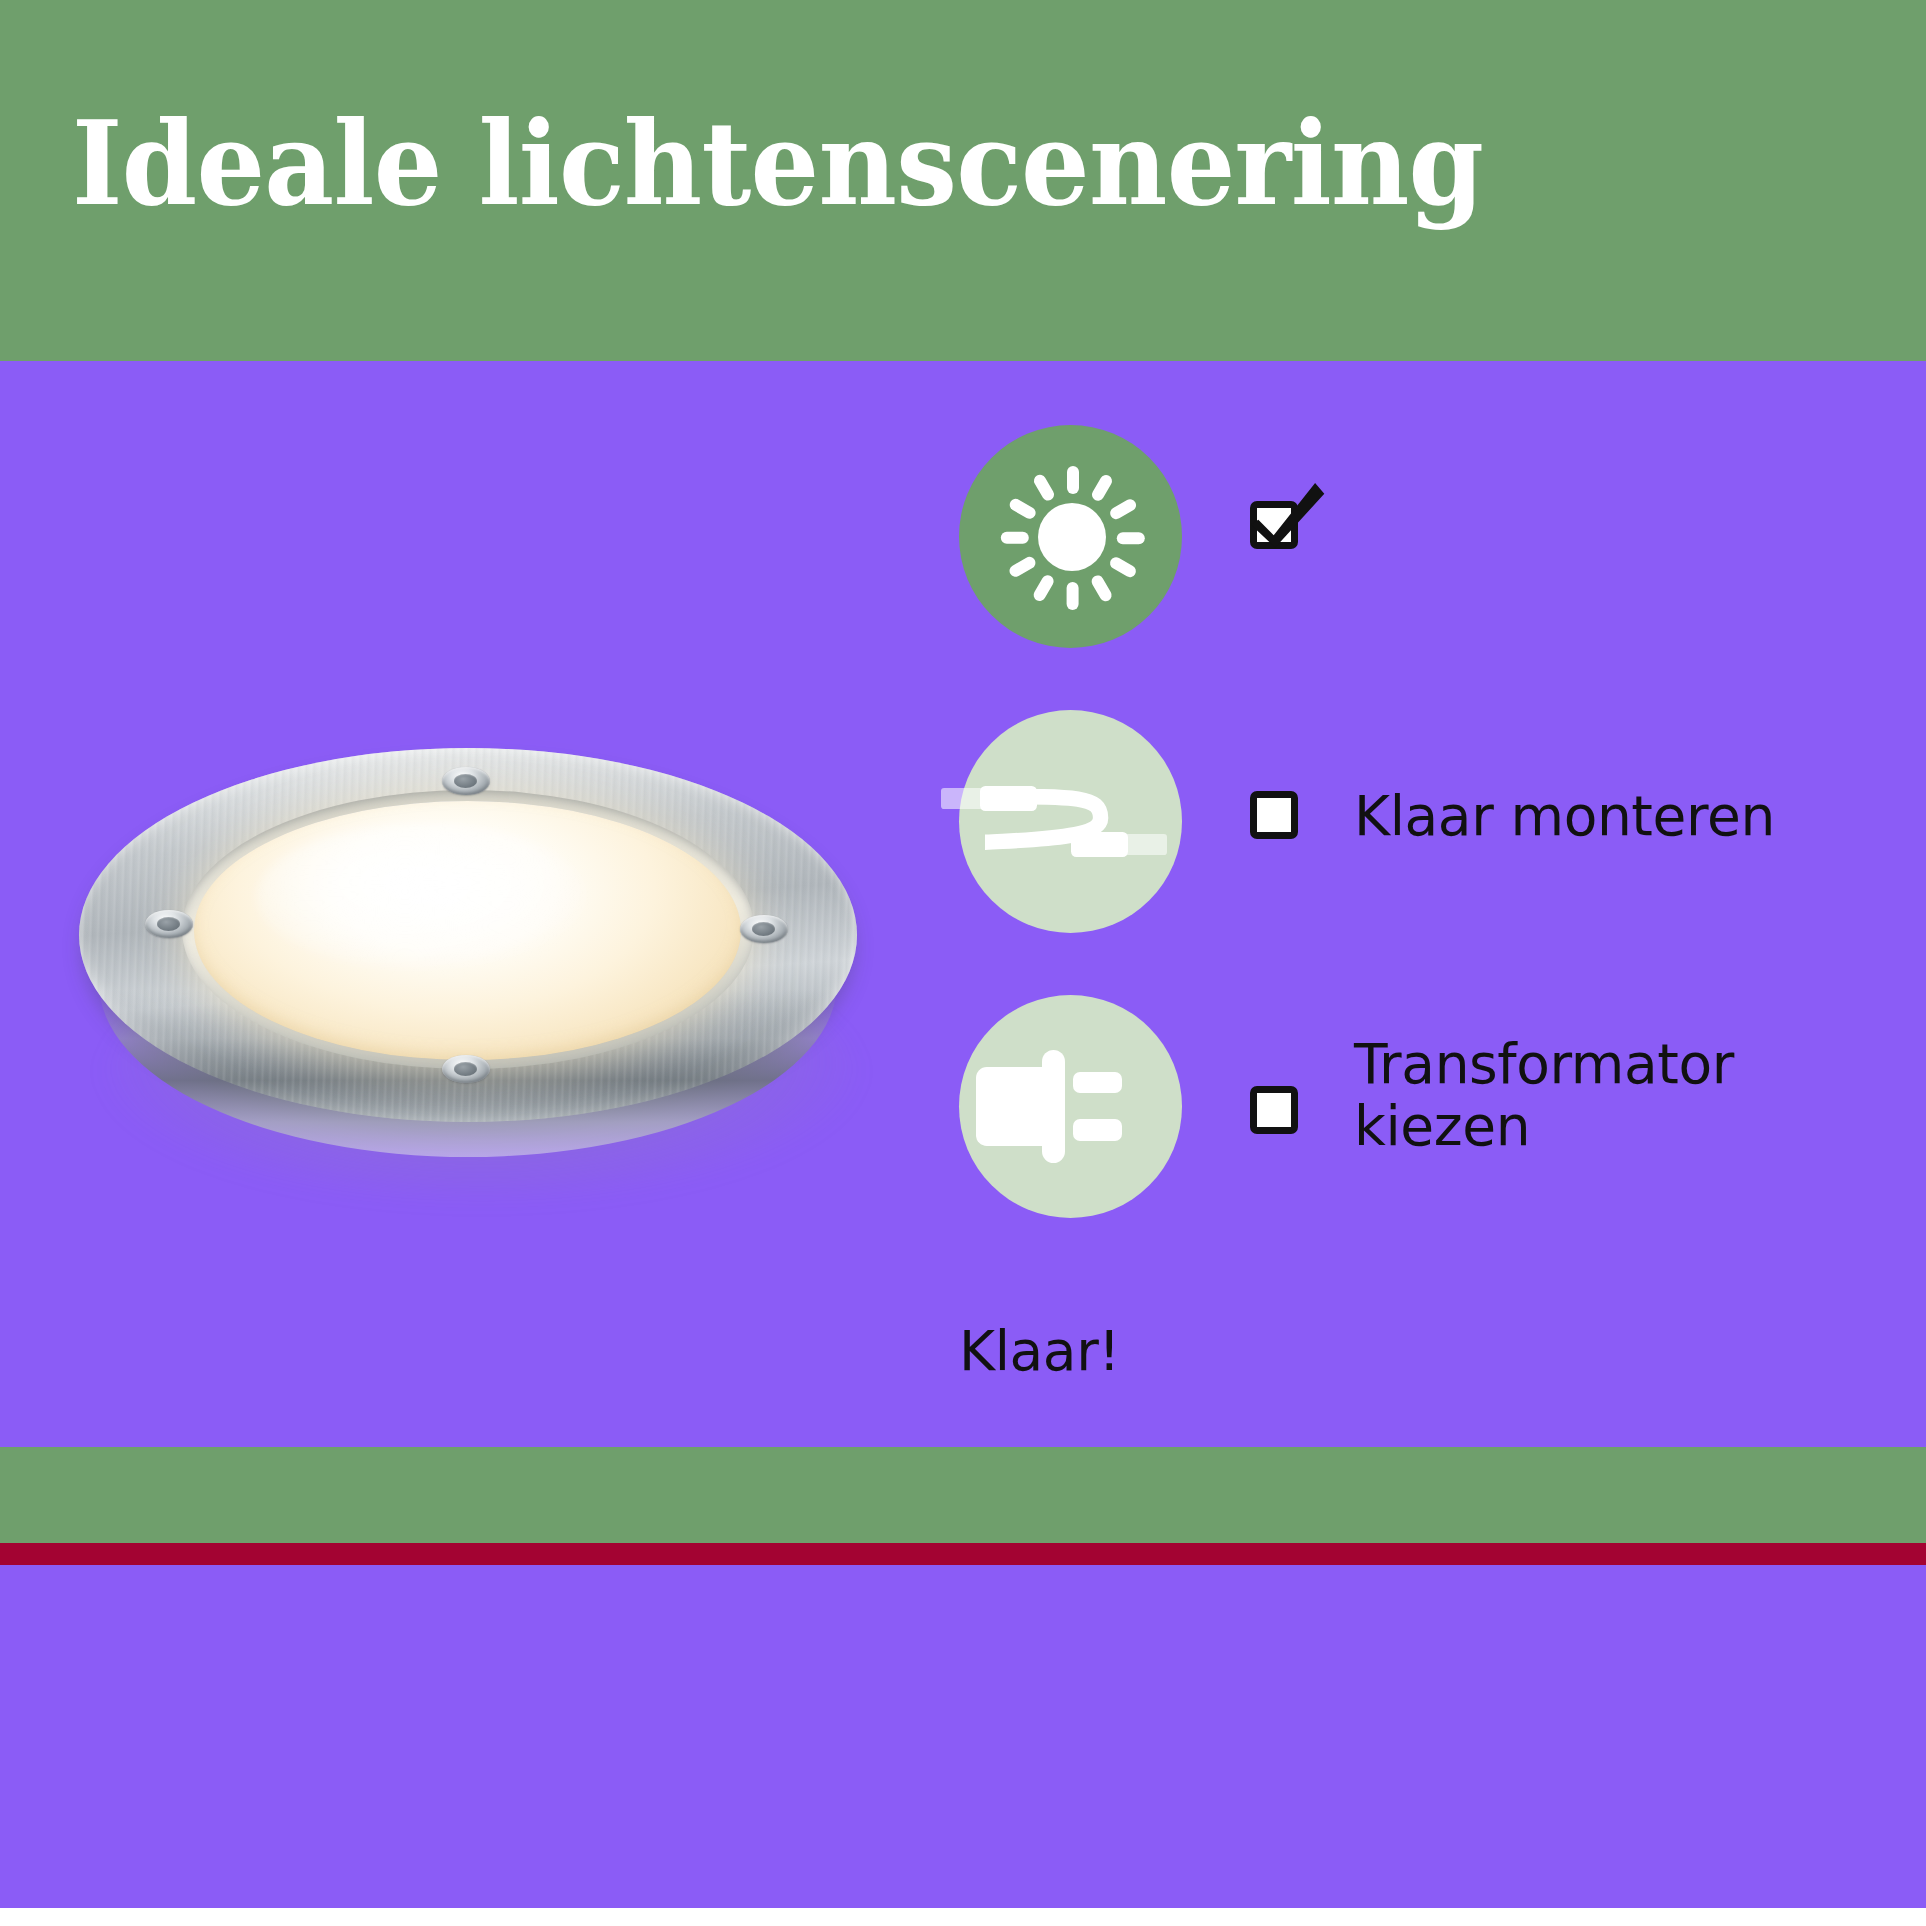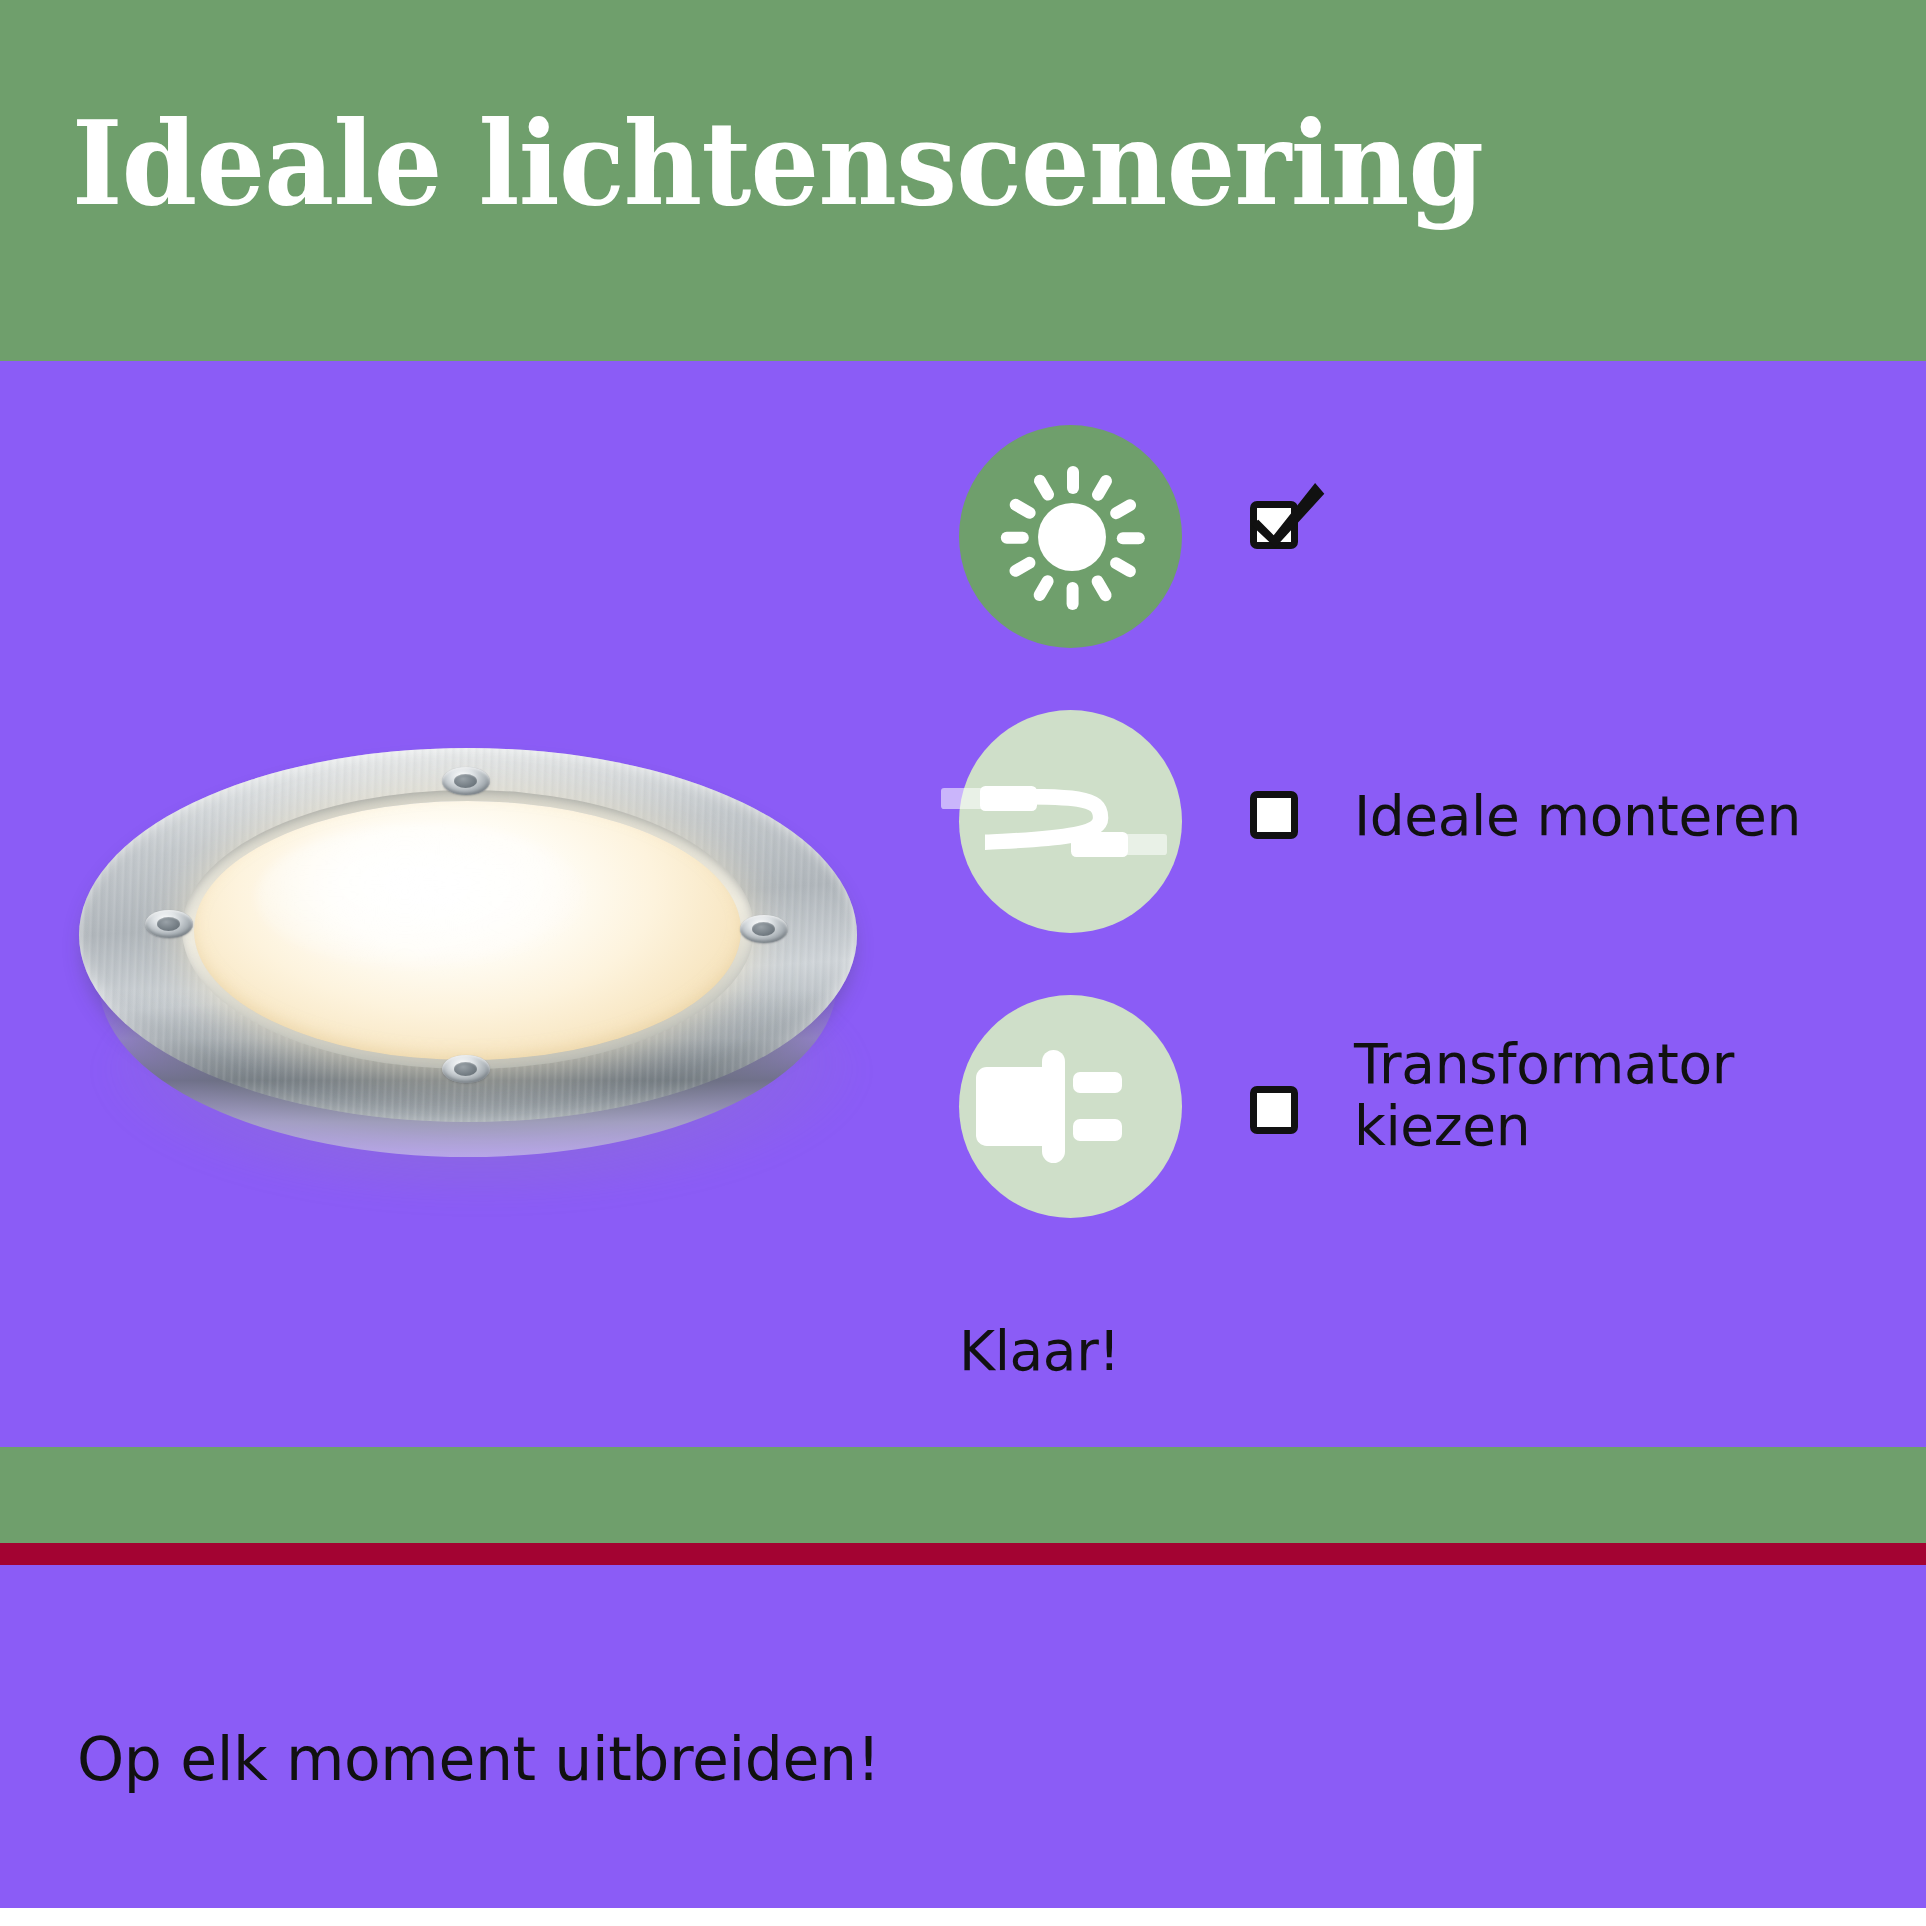--- a/index.html
+++ b/index.html
@@ -469,7 +469,7 @@
         </div>
       </div>
       <div class="checkbox" id="row2-checkbox"></div>
-      <div class="row-label" id="row2-label">Ideale monteren</div>
+      <div class="row-label" id="row2-label">Klaar monteren</div>
     </div>
 
     <div class="check-row">

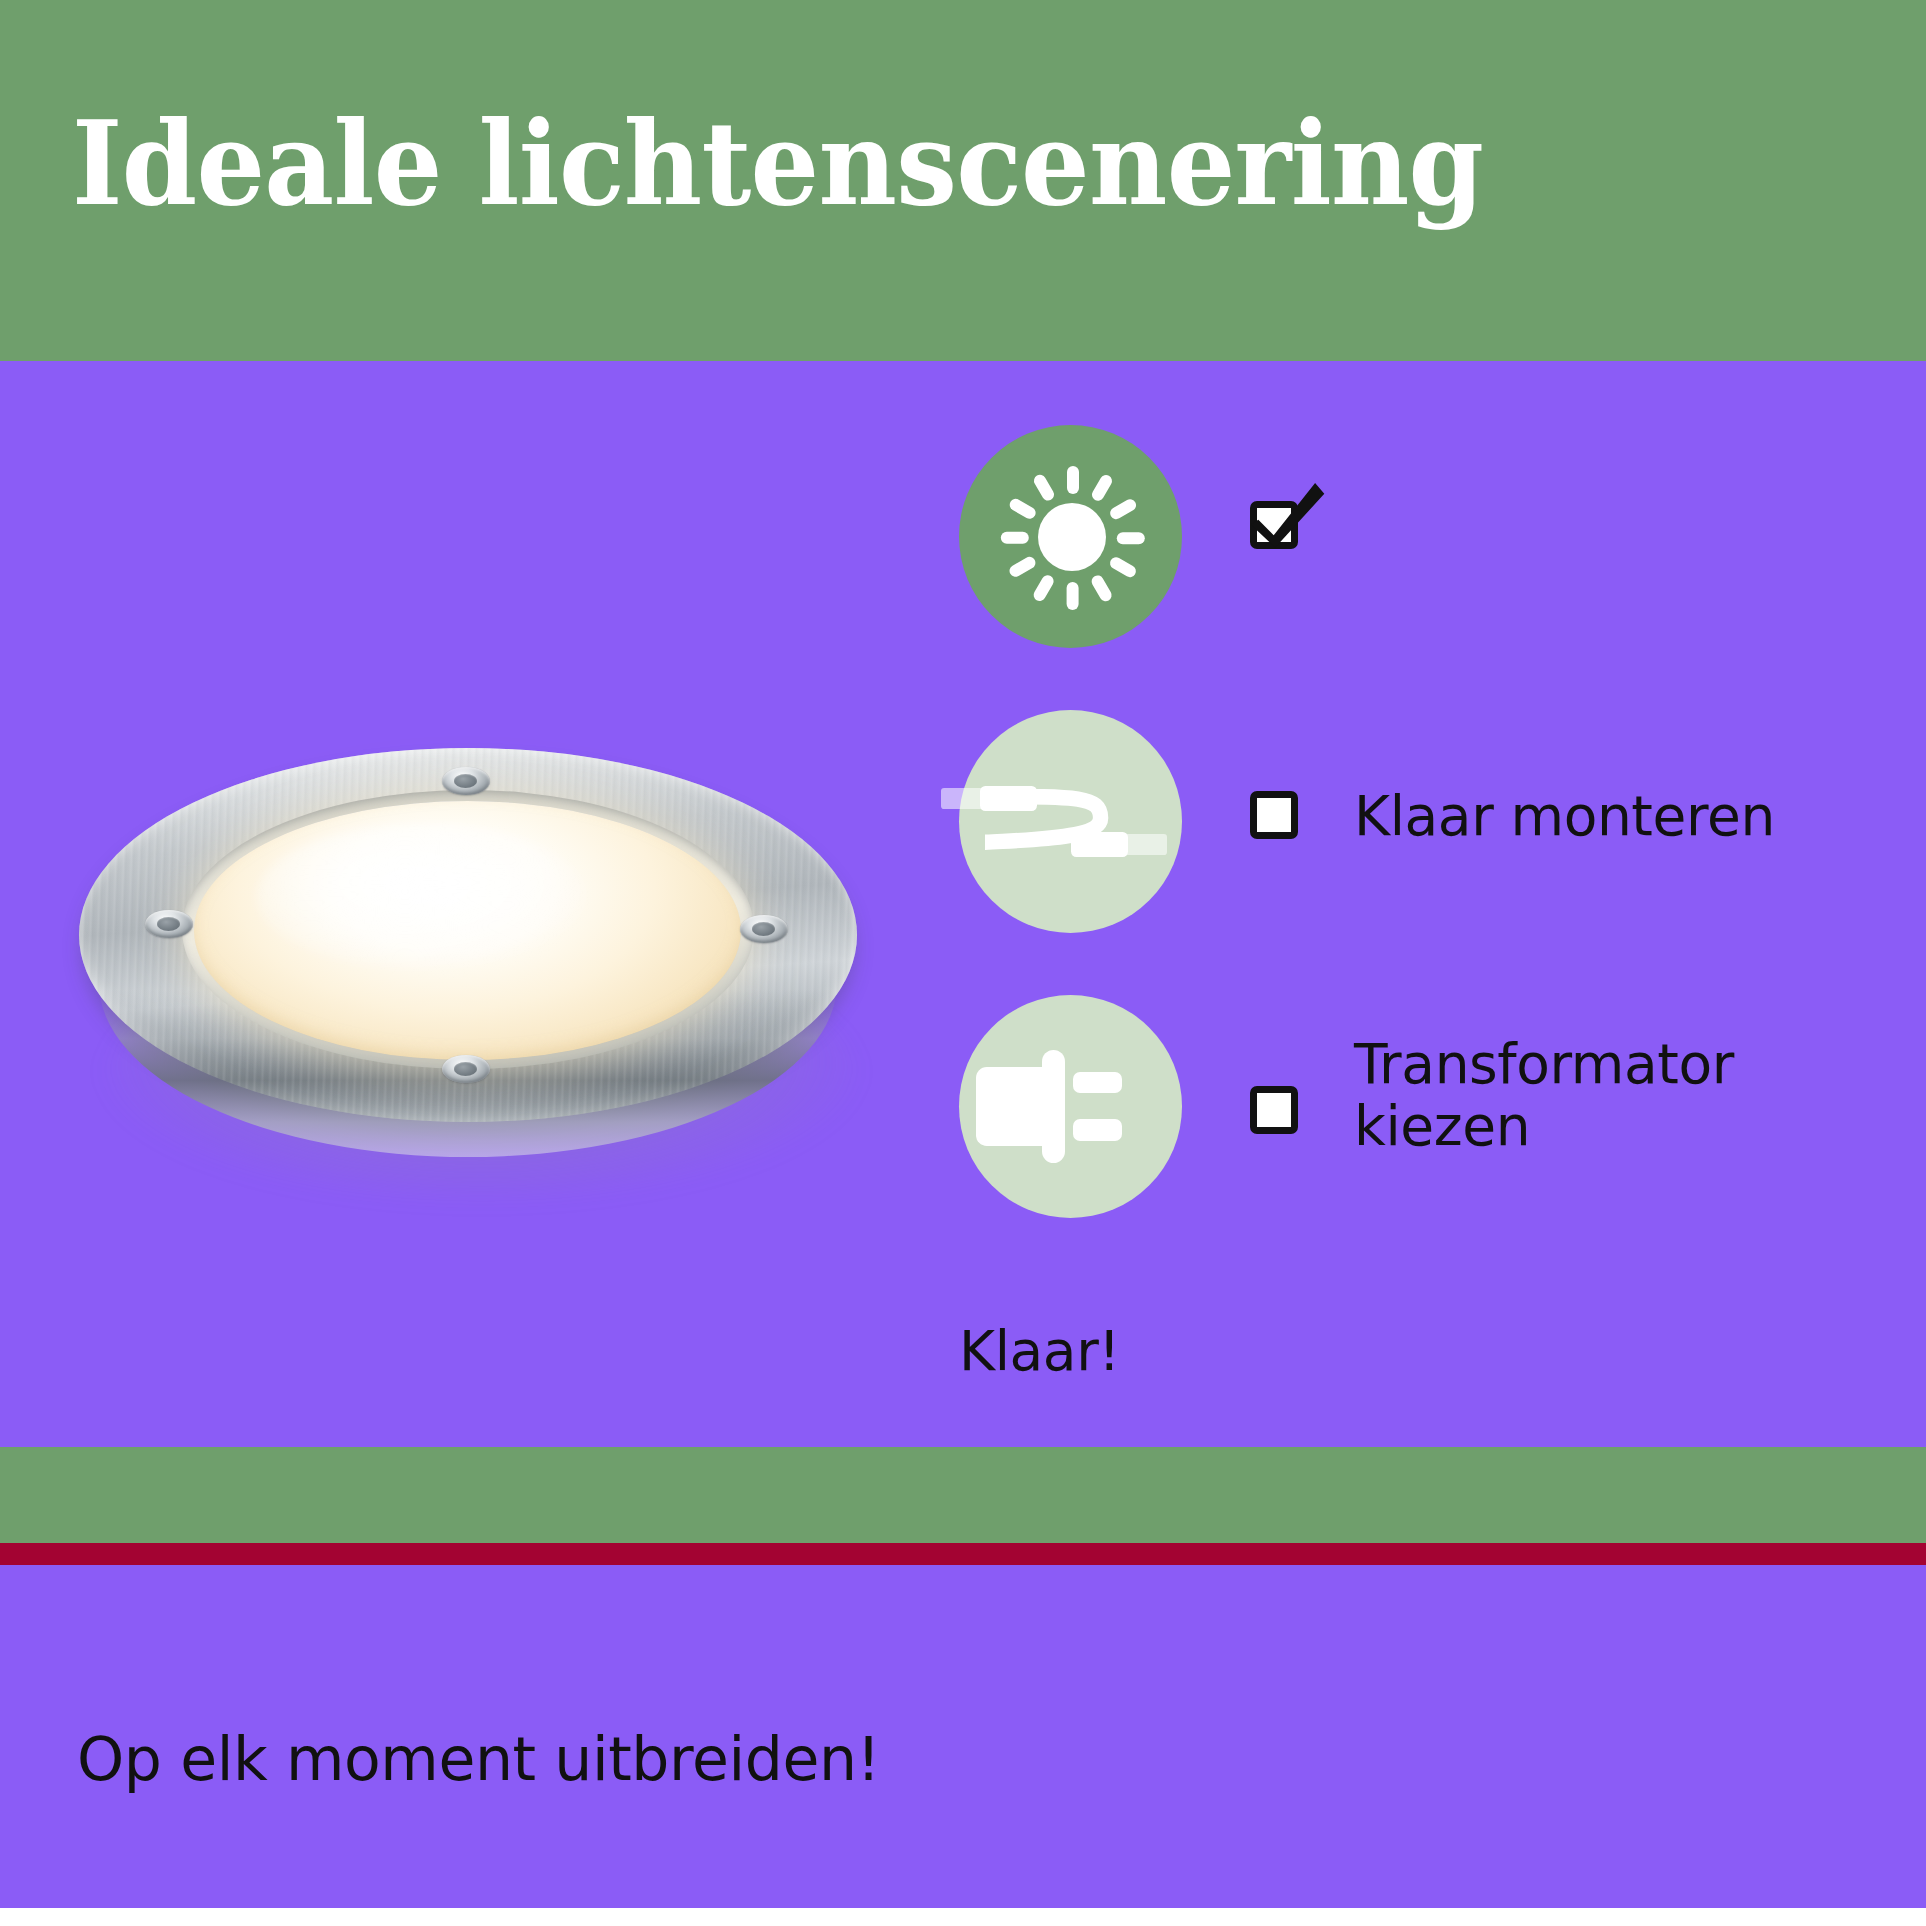--- a/index.html
+++ b/index.html
@@ -492,7 +492,6 @@
   <div id="footer-green"></div>
   <div id="footer-red"></div>
 
-  <div id="footer-text">Op elk moment uitbreiden!</div>
 
 </div>
 

